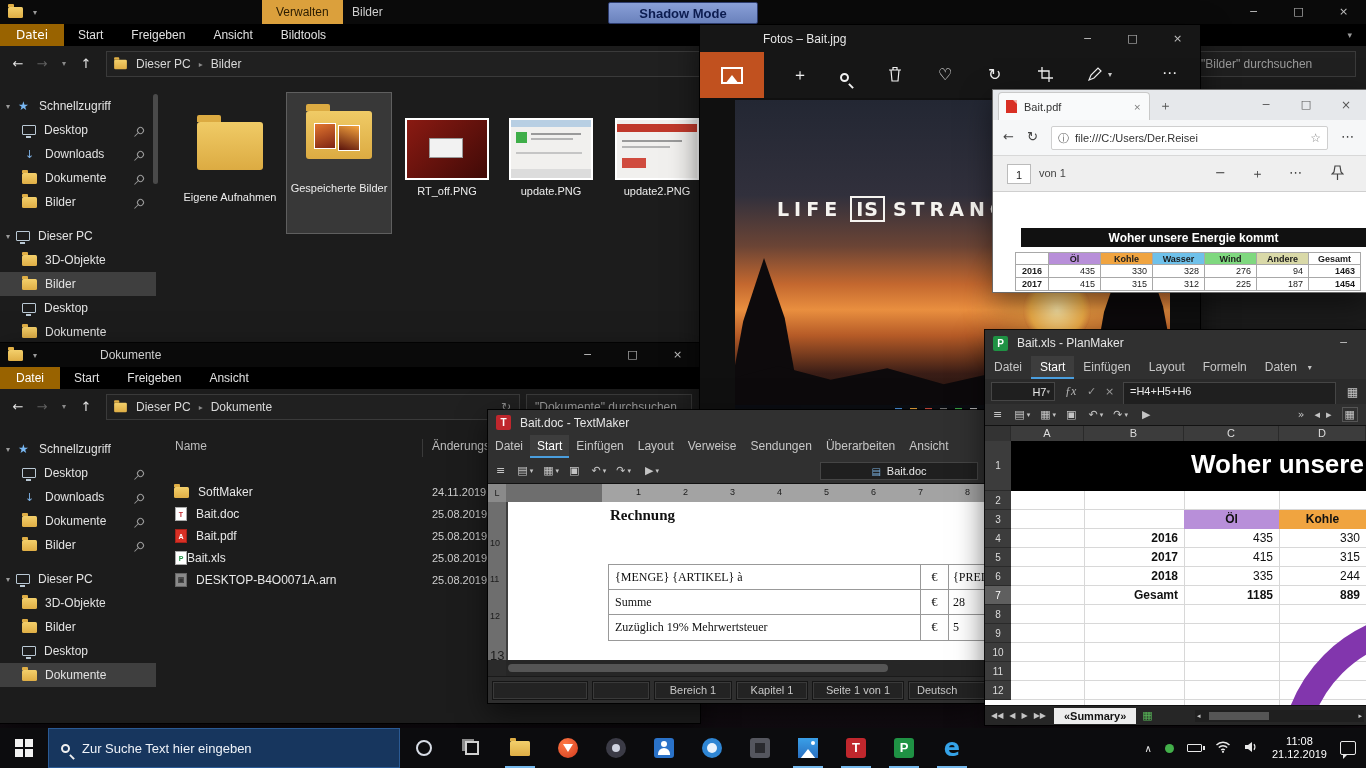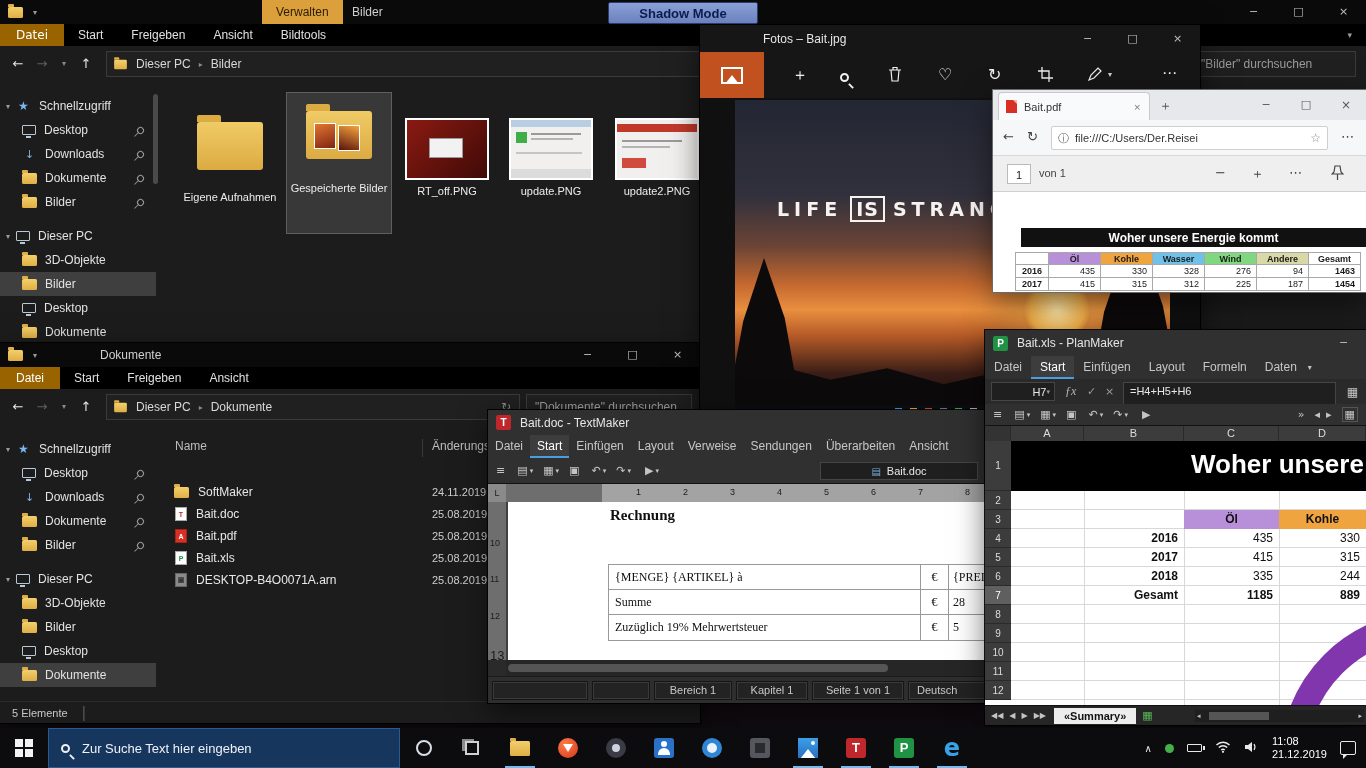--- a/index.html
+++ b/index.html
@@ -324,7 +324,7 @@
           </div>
         <div class="frow" style="left:0;top:122px;right:0">
             <span class="fico" style="margin-left:17px;color:#1f9244">P</span>
-            <span style="margin-left:9px">Bait.xls</span>
+            <span style="">Bait.xls</span>
             <span class="a" style="left:274px;font-size:11px;color:#cfcfcf">25.08.2019</span>
           </div>
         <div class="frow" style="left:0;top:144px;right:0">

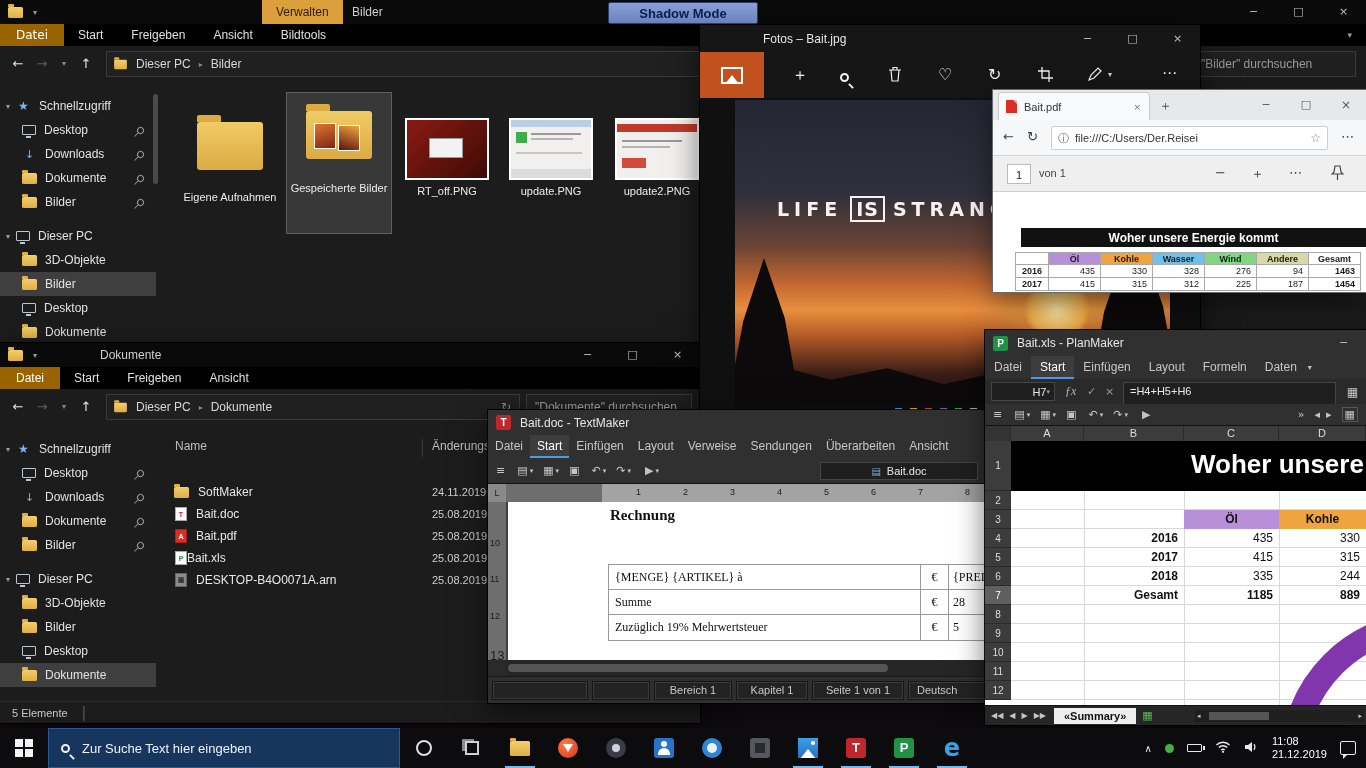--- a/index.html
+++ b/index.html
@@ -334,10 +334,6 @@
           </div>
       </div>
     </div>
-    <div class="a" style="left:0;bottom:0;right:0;height:22px;background:#1c1c1c;border-top:1px solid #2c2c2c;display:flex;align-items:center">
-      <span style="margin-left:12px;font-size:11px;color:#c8c8c8">5 Elemente</span>
-      <span style="margin-left:14px;color:#555">|</span>
-    </div>
   </div>
 
   <div class="win" style="left:700px;top:25px;width:500px;height:395px;background:#151515;z-index:3">

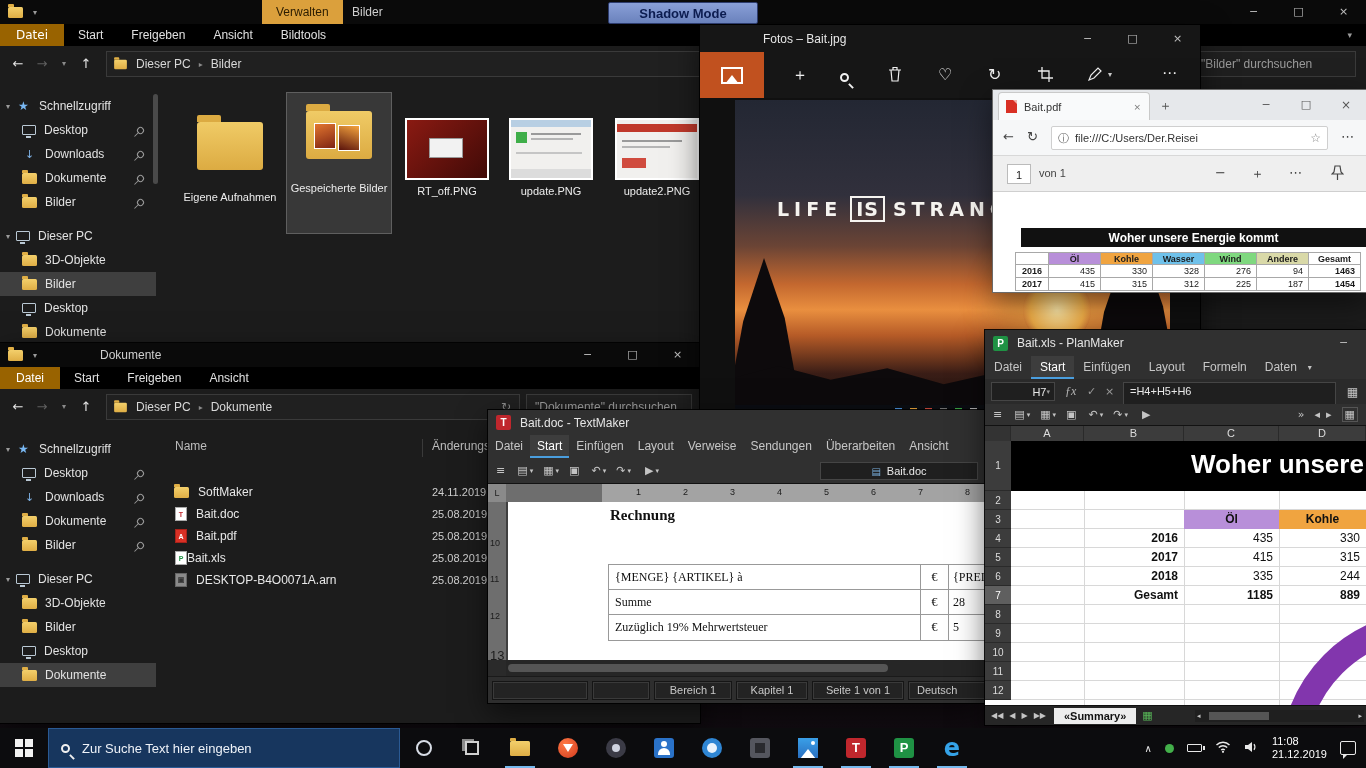--- a/index.html
+++ b/index.html
@@ -752,7 +752,7 @@
             <path d="M1 4h3l4-3v10L4 8H1z" fill="#e8e8e8"></path>
             <path d="M10 3.2a5 5 0 0 1 0 5.6" stroke="#e8e8e8" fill="none" stroke-width="1.2"></path>
           </svg></span>
-      <div style="text-align:left;color:#fff;font-size:11px;line-height:13px">
+      <div style="text-align:center;color:#fff;font-size:11px;line-height:13px">
         <div>11:08</div>
         <div>21.12.2019</div>
       </div>

